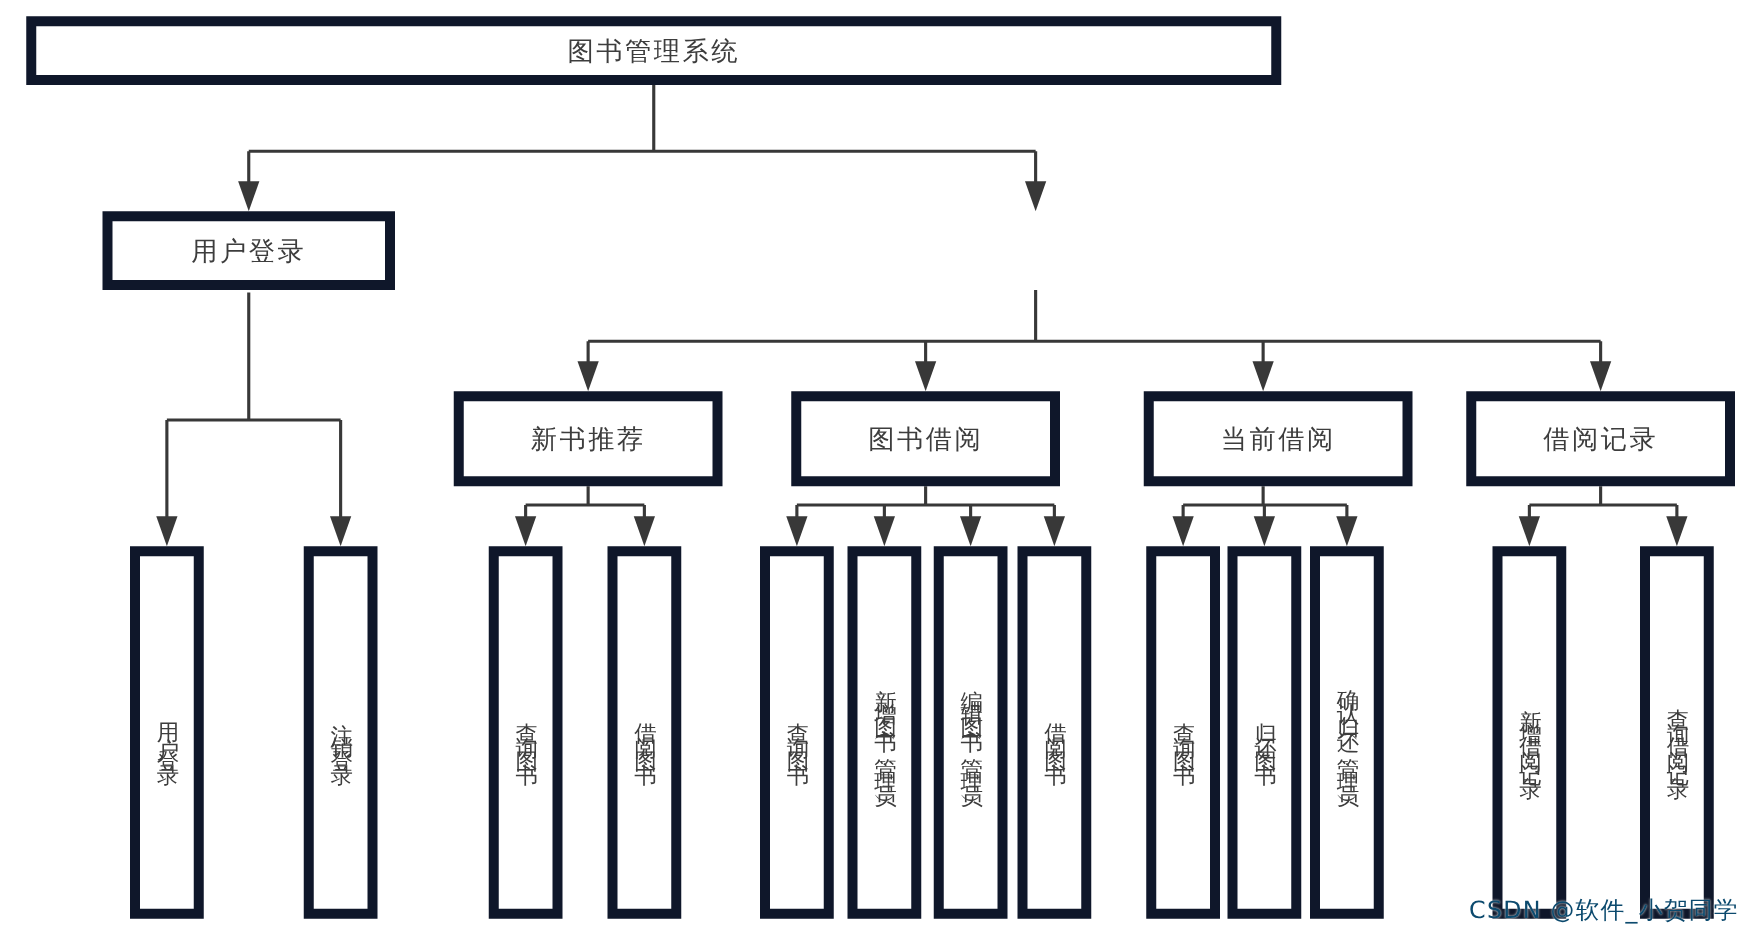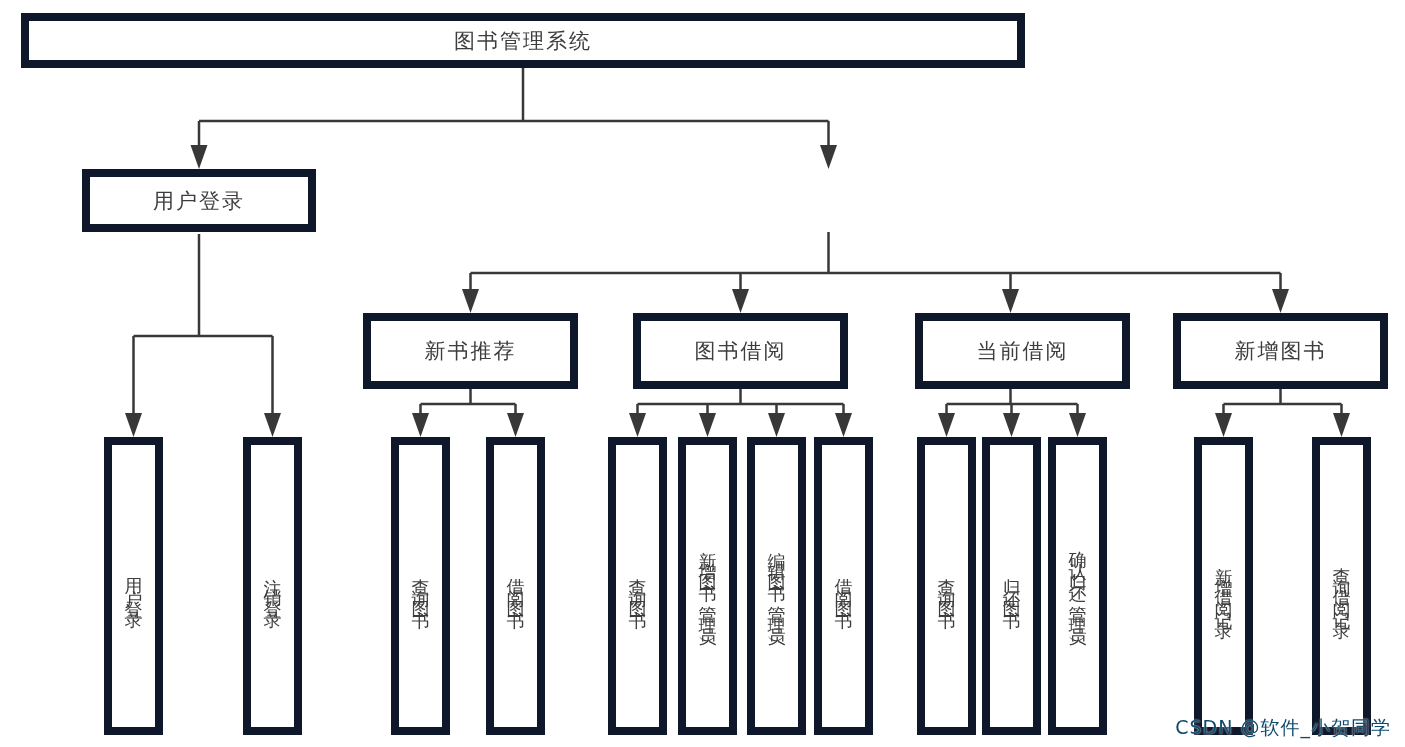--- a/index.html
+++ b/index.html
@@ -121,7 +121,7 @@
     <span>当前借阅</span>
   </div>
   <div class="box hbox lvl3" style="left:1173px;">
-    <span>新增图书</span>
+    <span>借阅记录</span>
   </div>
 
   <div class="box leaf" style="left:104px;">

